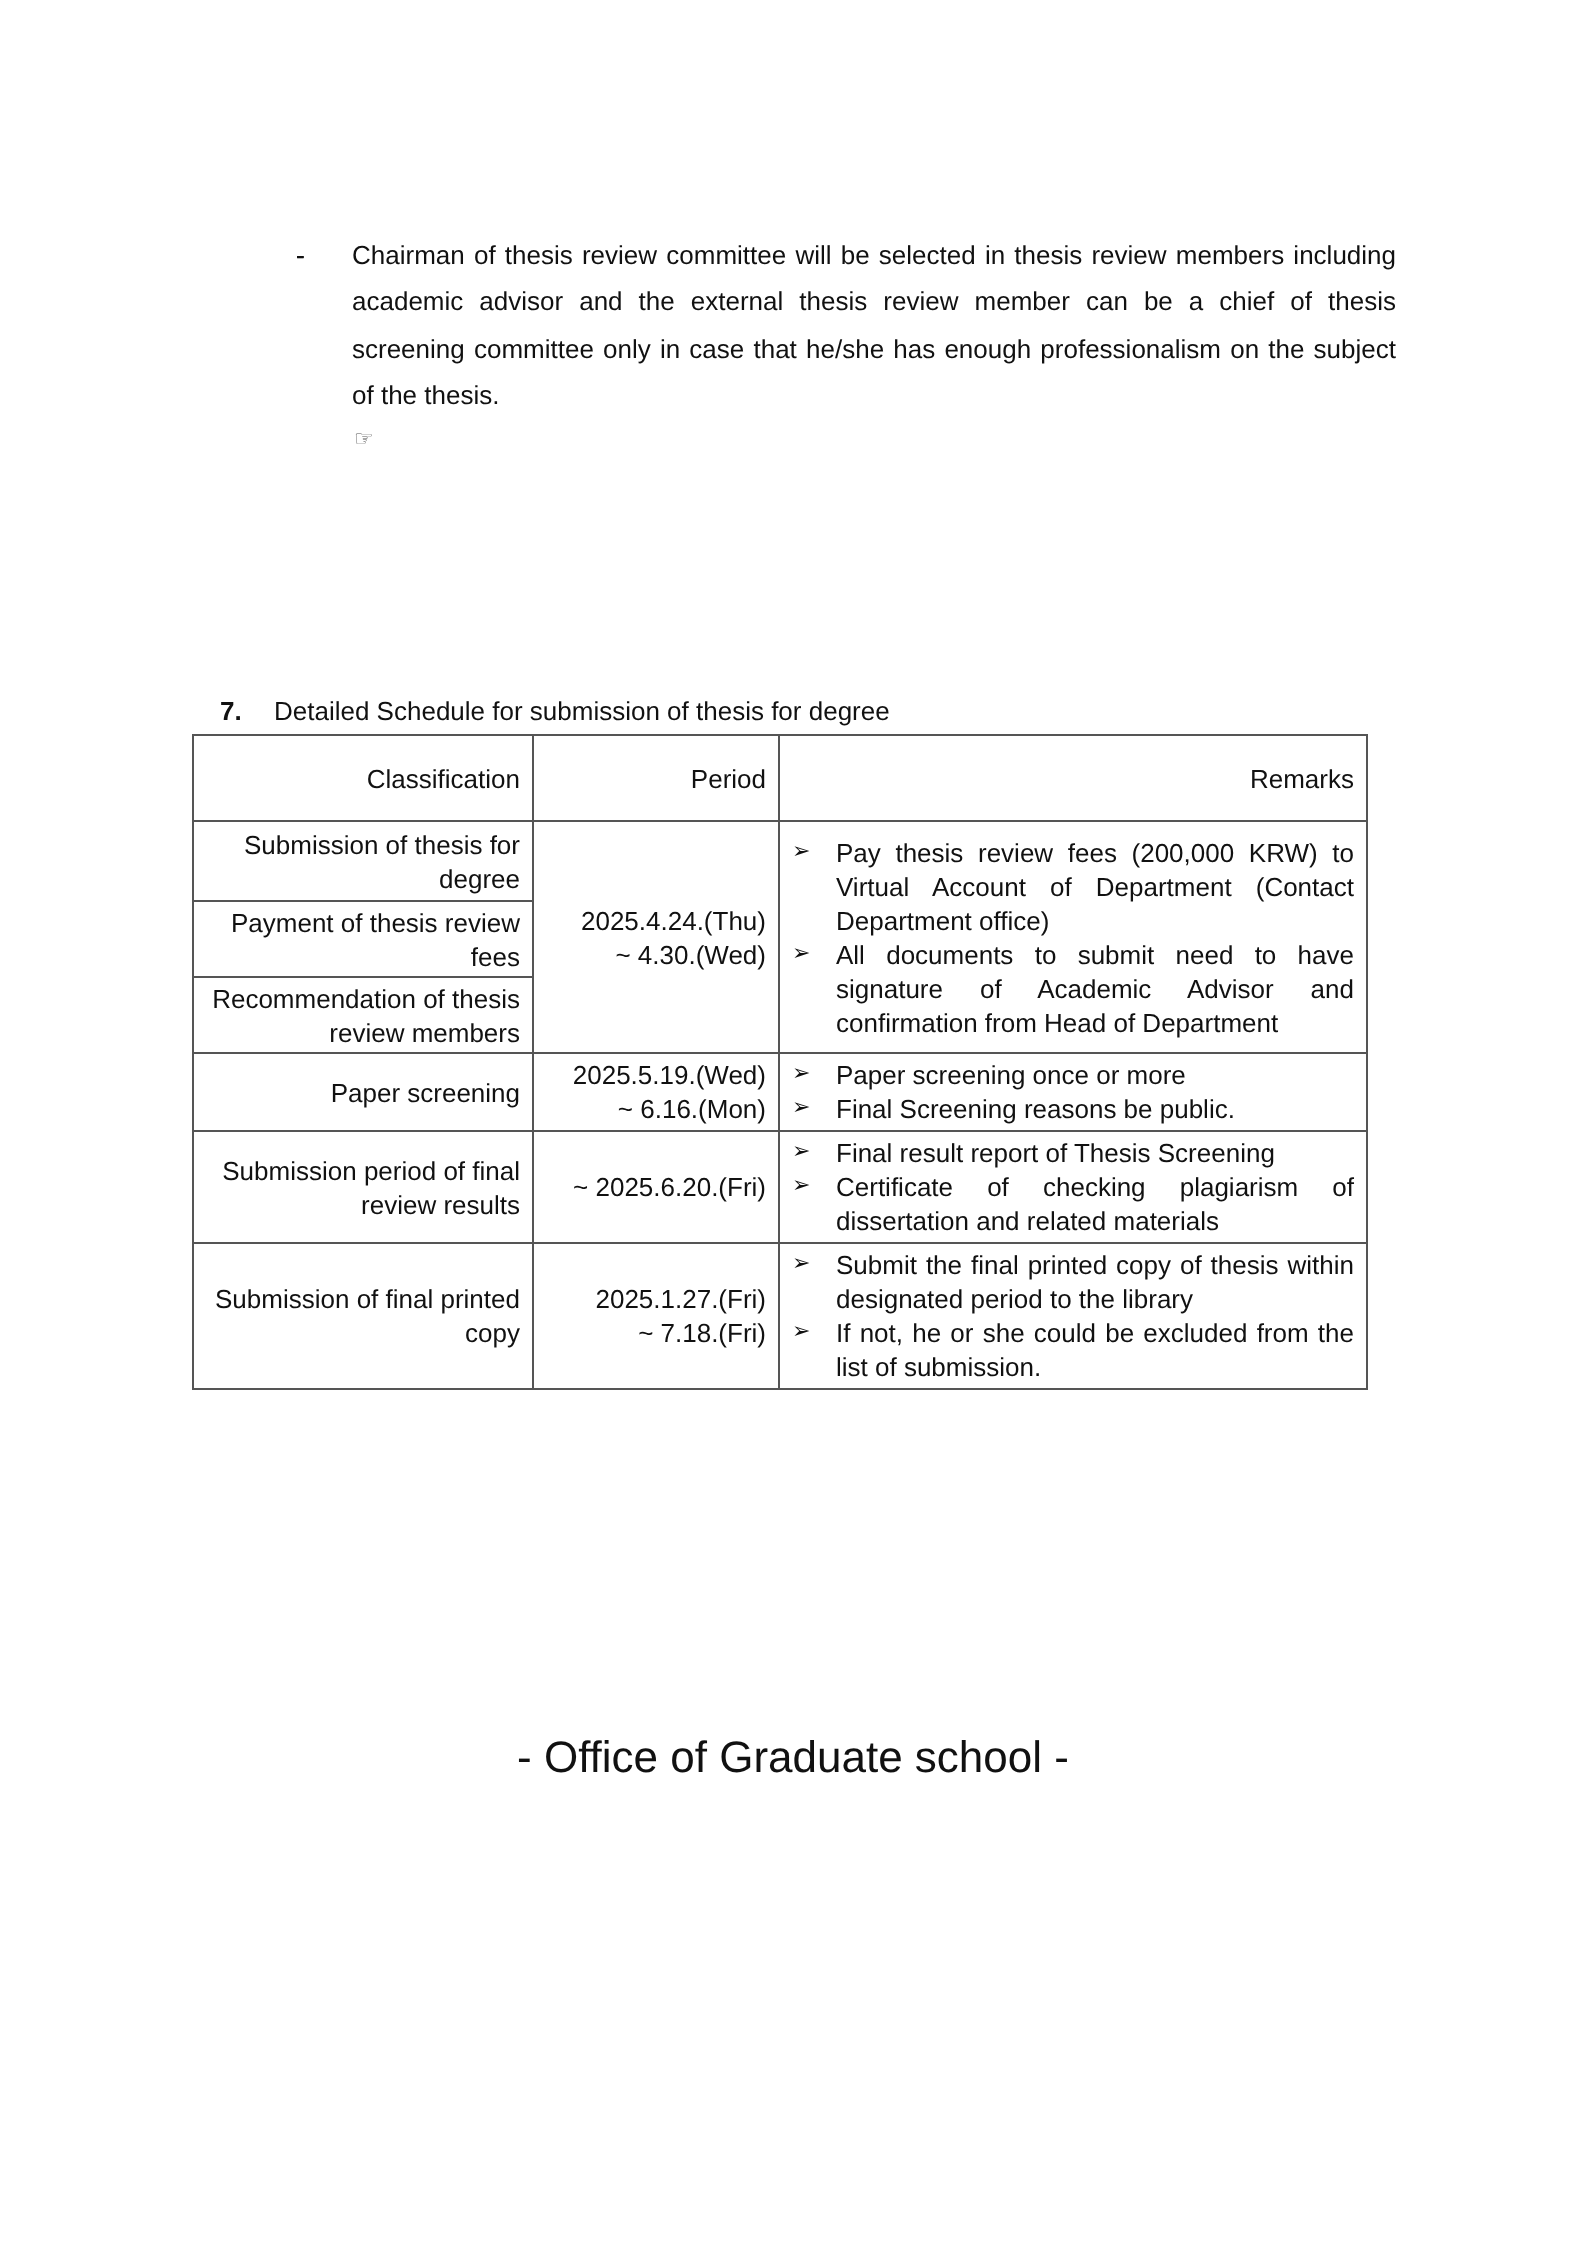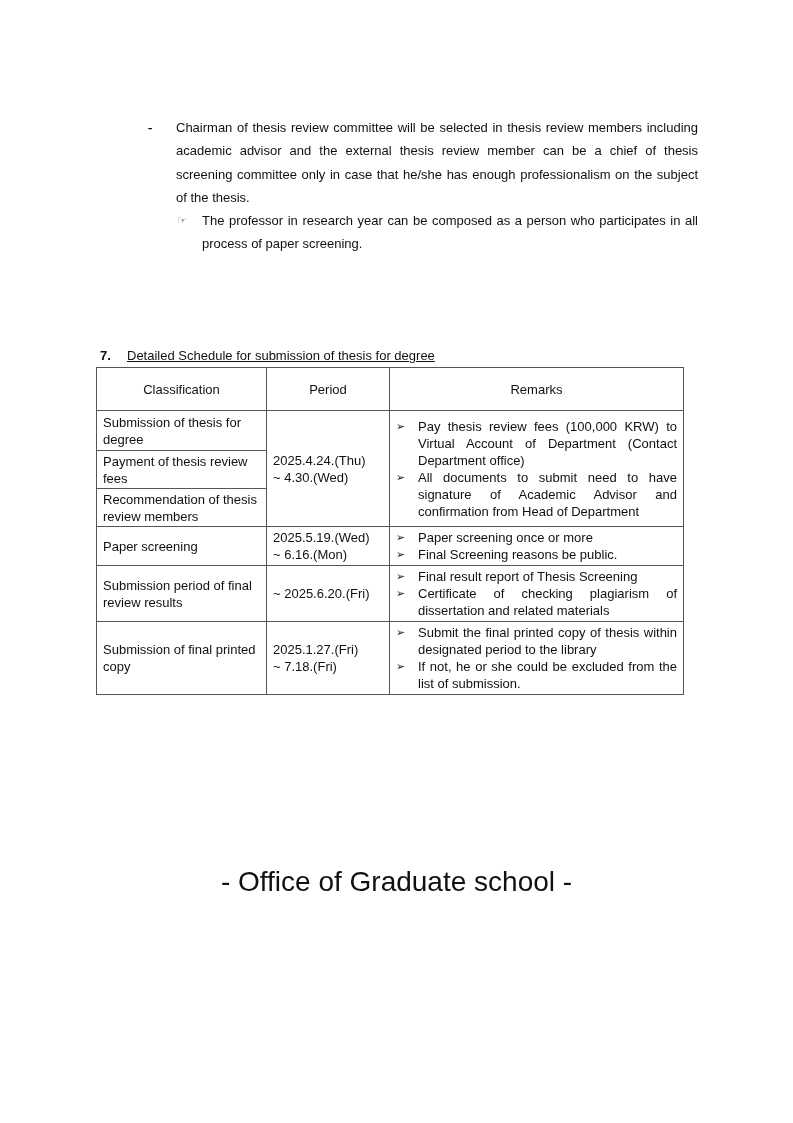--- a/index.html
+++ b/index.html
@@ -30,7 +30,7 @@
   <div class="bullet"><span class="dash">-</span></div>
   <div class="bullet"><span class="dash">-</span></div>
   <div class="bullet"><span class="dash">-</span><span>Chairman of thesis review committee will be selected in thesis review members including academic advisor and the external thesis review member can be a chief of thesis screening committee only in case that he/she has enough professionalism on the subject of the thesis.</span></div>
-  <div class="subnote"><span class="hand">☞</span><span>The professor in research year can be composed as a person who participates in all process of paper screening.</span></div>
+  <div class="subnote"><span class="hand">☞</span></div>
 </div>
 
 <div class="sec7">

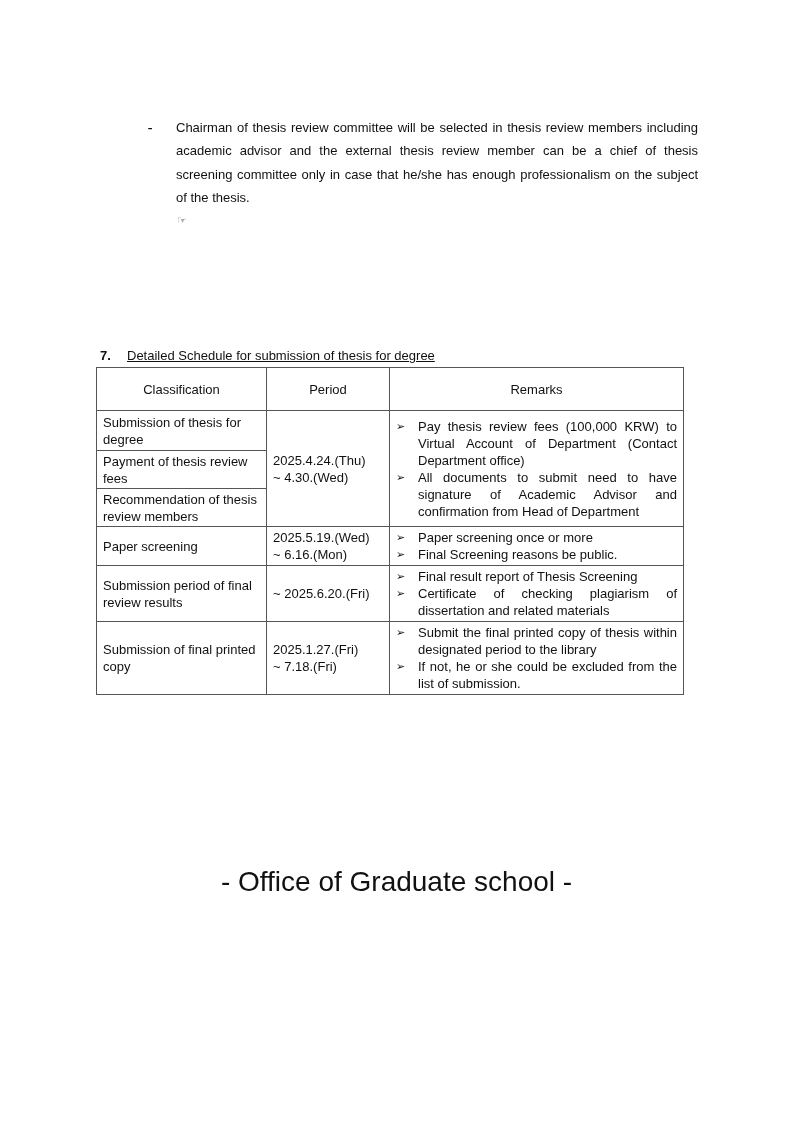--- a/index.html
+++ b/index.html
@@ -10,7 +10,7 @@
   .bullet .dash { position: absolute; left: 0; top: 0; width: 12px; }
   .subnote { position: relative; padding-left: 54px; line-height: 23.3px; text-align: justify; }
   .subnote .hand { position: absolute; left: 29px; top: 0; font-size: 11px; color: #555; }
-  .sec7 { position: absolute; left: 100px; top: 346px; line-height: 20px; text-decoration: underline; }
+  .sec7 { position: absolute; left: 110px; top: 346px; line-height: 20px; }
   .sec-num { display: inline-block; width: 27px; font-weight: bold; }
   table.sched { position: absolute; left: 96px; top: 367px; width: 587px; border-collapse: collapse; table-layout: fixed; }
   table.sched td, table.sched th { border: 1px solid #555; font-weight: normal; font-size: 13px; padding: 0 6px; vertical-align: middle; }

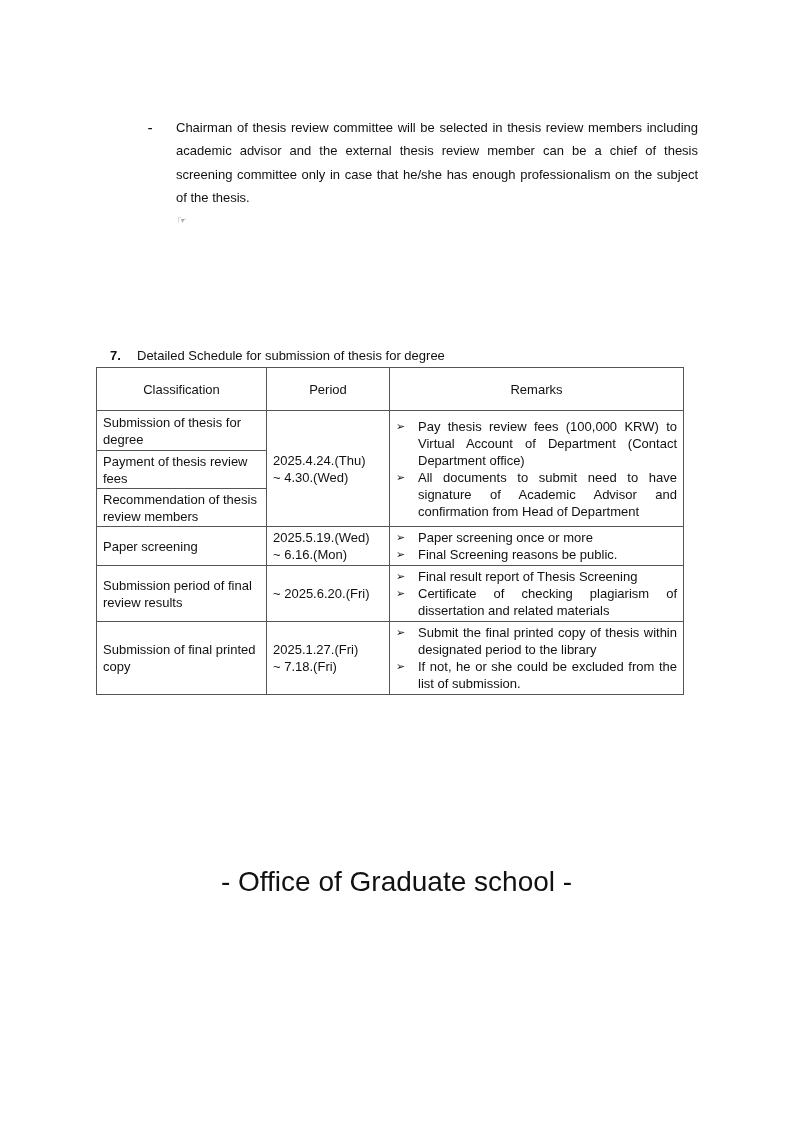--- a/index.html
+++ b/index.html
@@ -14,7 +14,7 @@
   .sec-num { display: inline-block; width: 27px; font-weight: bold; }
   table.sched { position: absolute; left: 96px; top: 367px; width: 587px; border-collapse: collapse; table-layout: fixed; }
   table.sched td, table.sched th { border: 1px solid #555; font-weight: normal; font-size: 13px; padding: 0 6px; vertical-align: middle; }
-  table.sched th { height: 42px; text-align: center; }
+  table.sched th { height: 42px; text-align: right; }
   td.cls, td.per { text-align: left; line-height: 17px; }
   td.rem { text-align: justify; line-height: 17px; padding: 0 6px 0 4px; }
   .rem-item { position: relative; padding-left: 22px; }

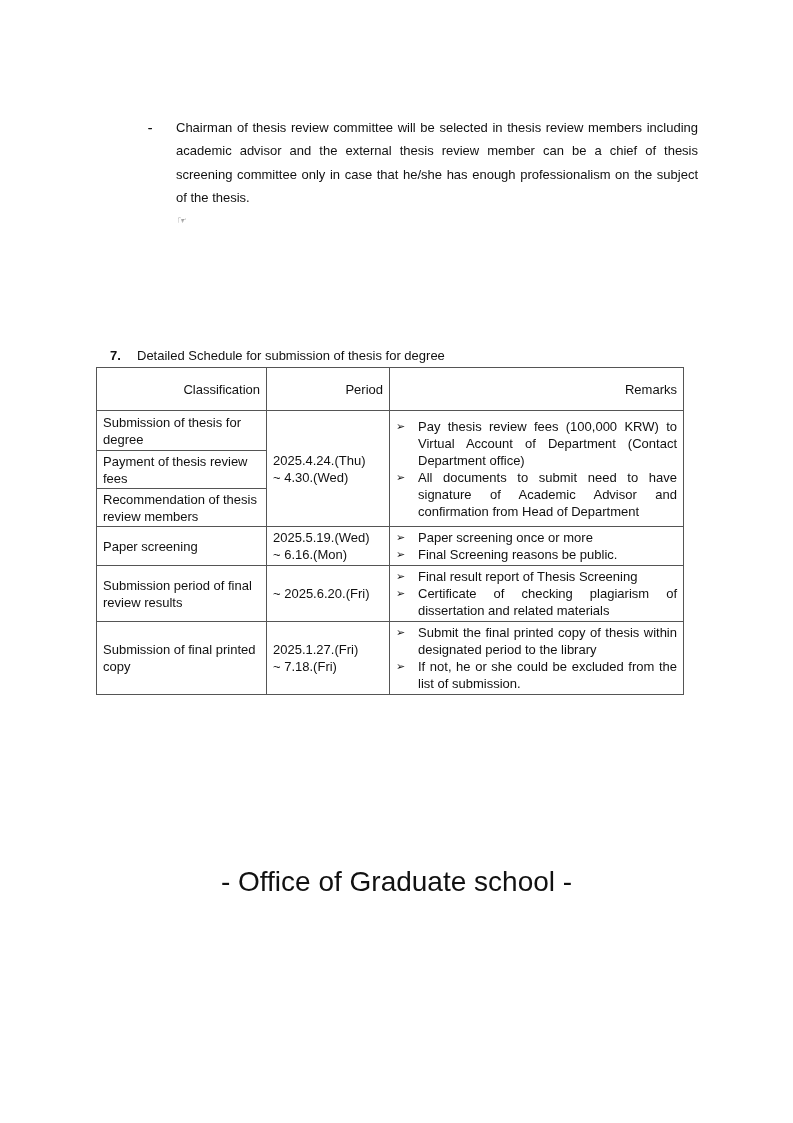--- a/index.html
+++ b/index.html
@@ -15,7 +15,7 @@
   table.sched { position: absolute; left: 96px; top: 367px; width: 587px; border-collapse: collapse; table-layout: fixed; }
   table.sched td, table.sched th { border: 1px solid #555; font-weight: normal; font-size: 13px; padding: 0 6px; vertical-align: middle; }
   table.sched th { height: 42px; text-align: right; }
-  td.cls, td.per { text-align: left; line-height: 17px; }
+  td.cls, td.per { text-align: right; line-height: 17px; }
   td.rem { text-align: justify; line-height: 17px; padding: 0 6px 0 4px; }
   .rem-item { position: relative; padding-left: 22px; }
   .rem-item .arrow { position: absolute; left: 0; top: 0; font-size: 11px; }

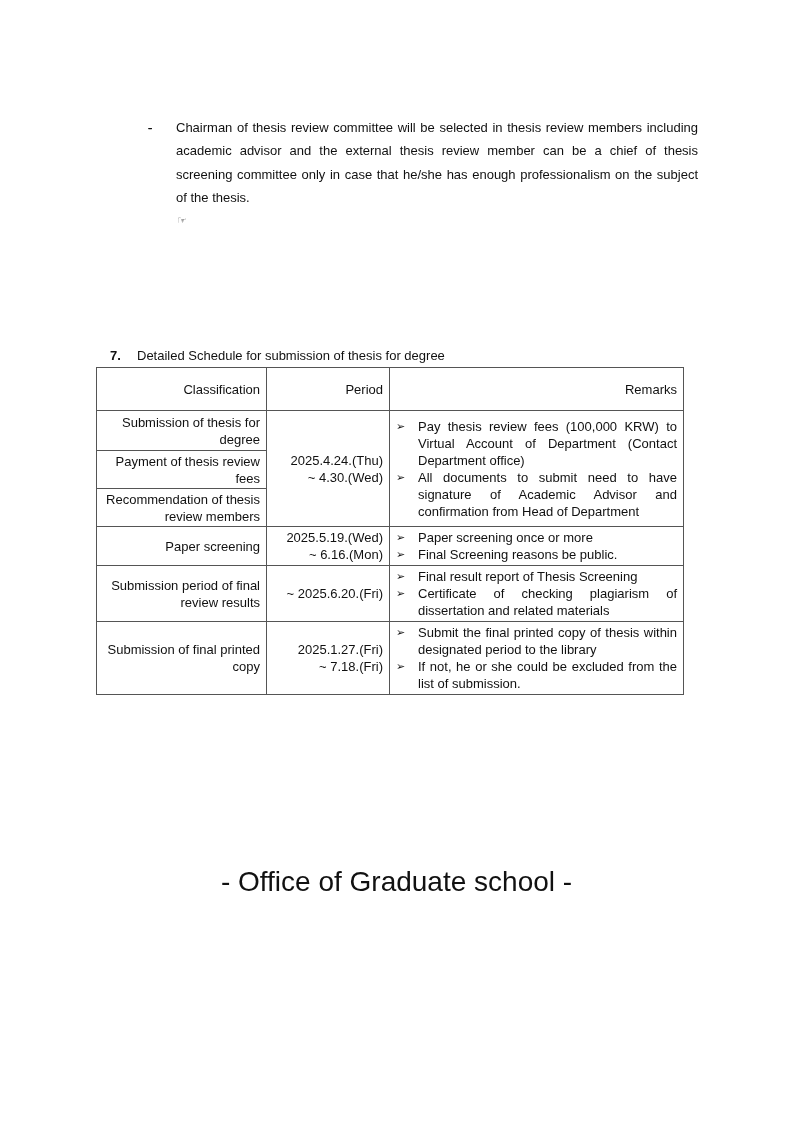--- a/index.html
+++ b/index.html
@@ -56,7 +56,7 @@
           <div>~ 4.30.(Wed)</div>
         </td>
     <td class="rem" rowspan="3">
-      <div class="rem-item"><span class="arrow">➢</span><span>Pay thesis review fees (100,000 KRW) to Virtual Account of Department (Contact Department office)</span></div>
+      <div class="rem-item"><span class="arrow">➢</span><span>Pay thesis review fees (200,000 KRW) to Virtual Account of Department (Contact Department office)</span></div>
       <div class="rem-item"><span class="arrow">➢</span><span>All documents to submit need to have signature of Academic Advisor and confirmation from Head of Department</span></div>
     </td>
   </tr>

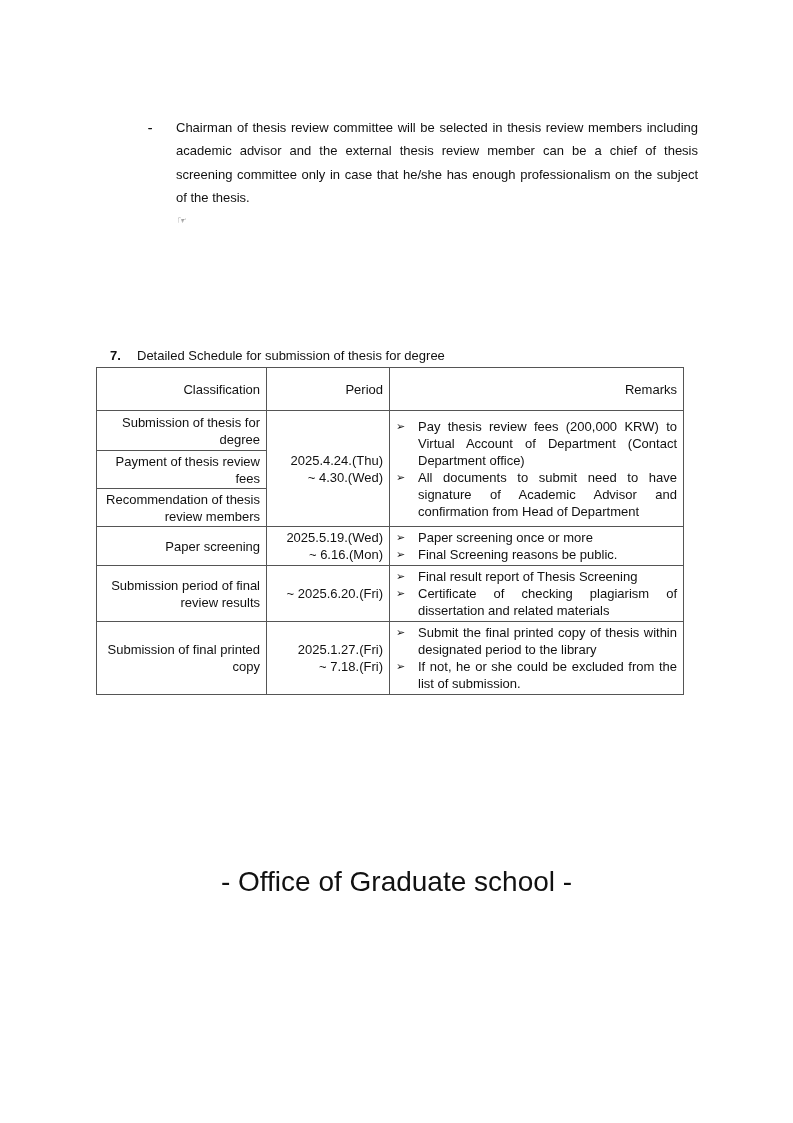--- a/index.html
+++ b/index.html
@@ -21,7 +21,7 @@
   .rem-item .arrow { position: absolute; left: 0; top: 0; font-size: 11px; }
   .sec8 { position: absolute; left: 96px; top: 720px; width: 620px; line-height: 23px; }
   .sec8 .cont { padding-left: 27px; }
-  .footer { position: absolute; left: 0; width: 793px; top: 866px; text-align: center; font-size: 28px; }
+  .footer { position: absolute; left: 0; width: 793px; top: 866px; text-align: center; font-size: 22px; }
 </style>
 </head>
 <body>

